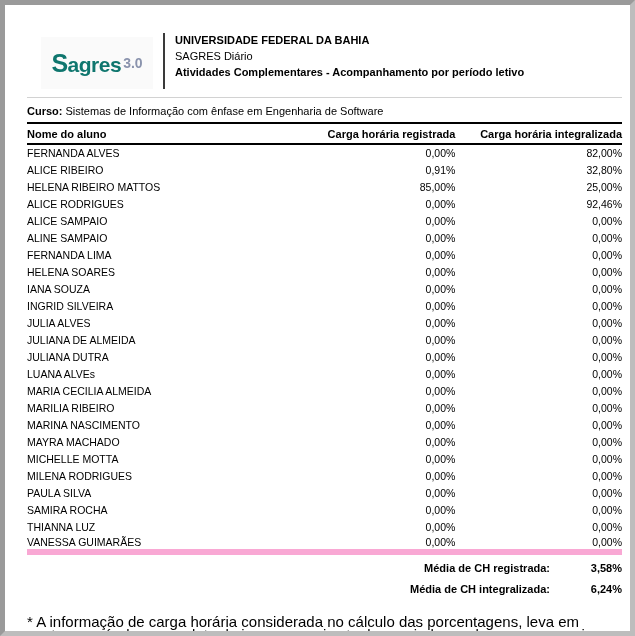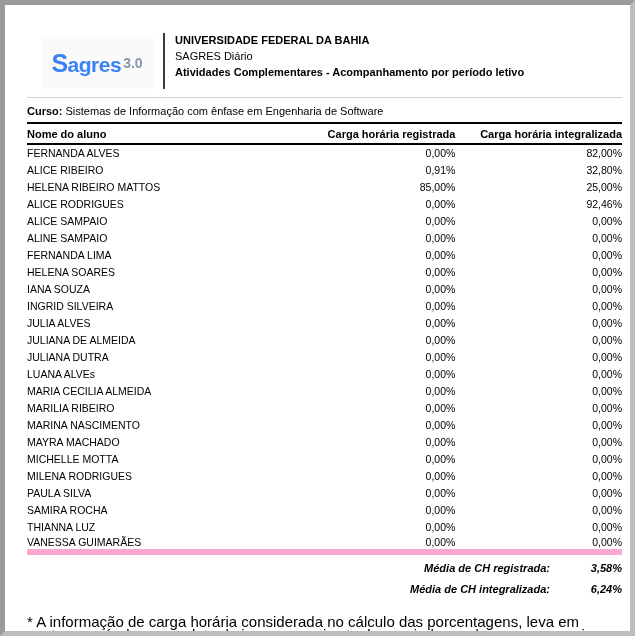--- a/index.html
+++ b/index.html
@@ -84,7 +84,7 @@
 
     <div class="report-header">
       <div class="logo-box">
-        <span class="logo-text" style="color: #3b82f6;"><span class="logo-s">S</span><span>agres</span></span>
+        <span class="logo-text" style="color: #0f766e;"><span class="logo-s">S</span><span>agres</span></span>
         <span class="logo-ver" style="color: rgb(138, 147, 173);">3.0</span>
       </div>
       <div class="header-divider"></div>

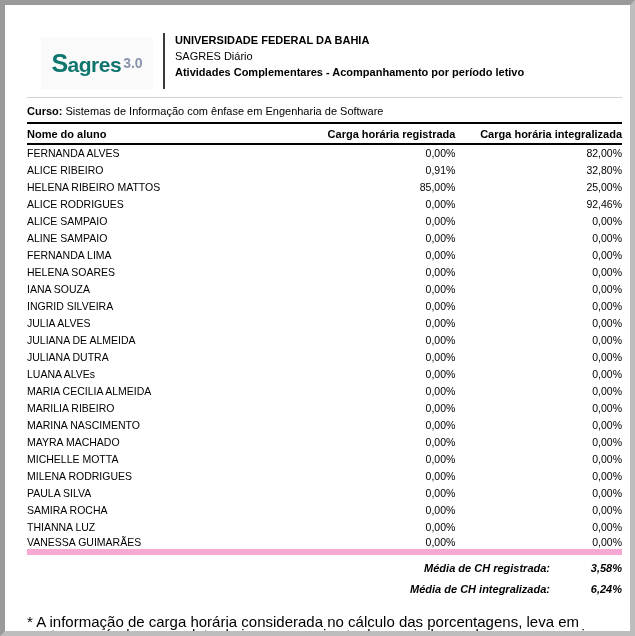--- a/index.html
+++ b/index.html
@@ -64,7 +64,7 @@
   
   .summary-row {
     display: flex; justify-content: flex-end; align-items: baseline;
-    font-size: 11px; font-weight: bold; font-style: italic;
+    font-size: 11px; font-weight: bold;
   }
   .summary-row.first { padding-top: 7px; }
   .summary-row.second { padding-top: 9px; }

